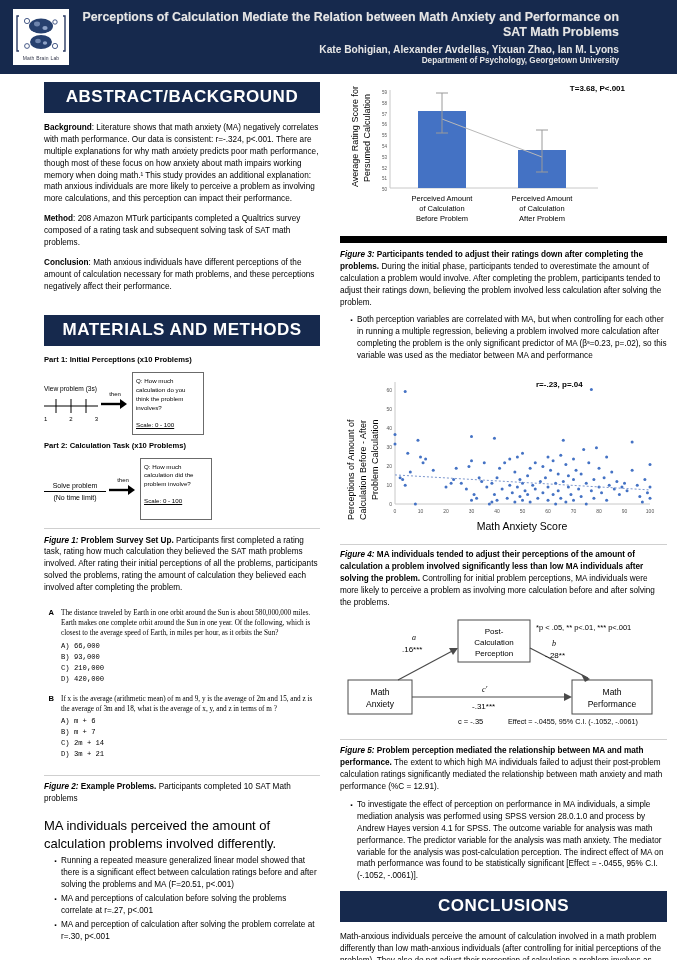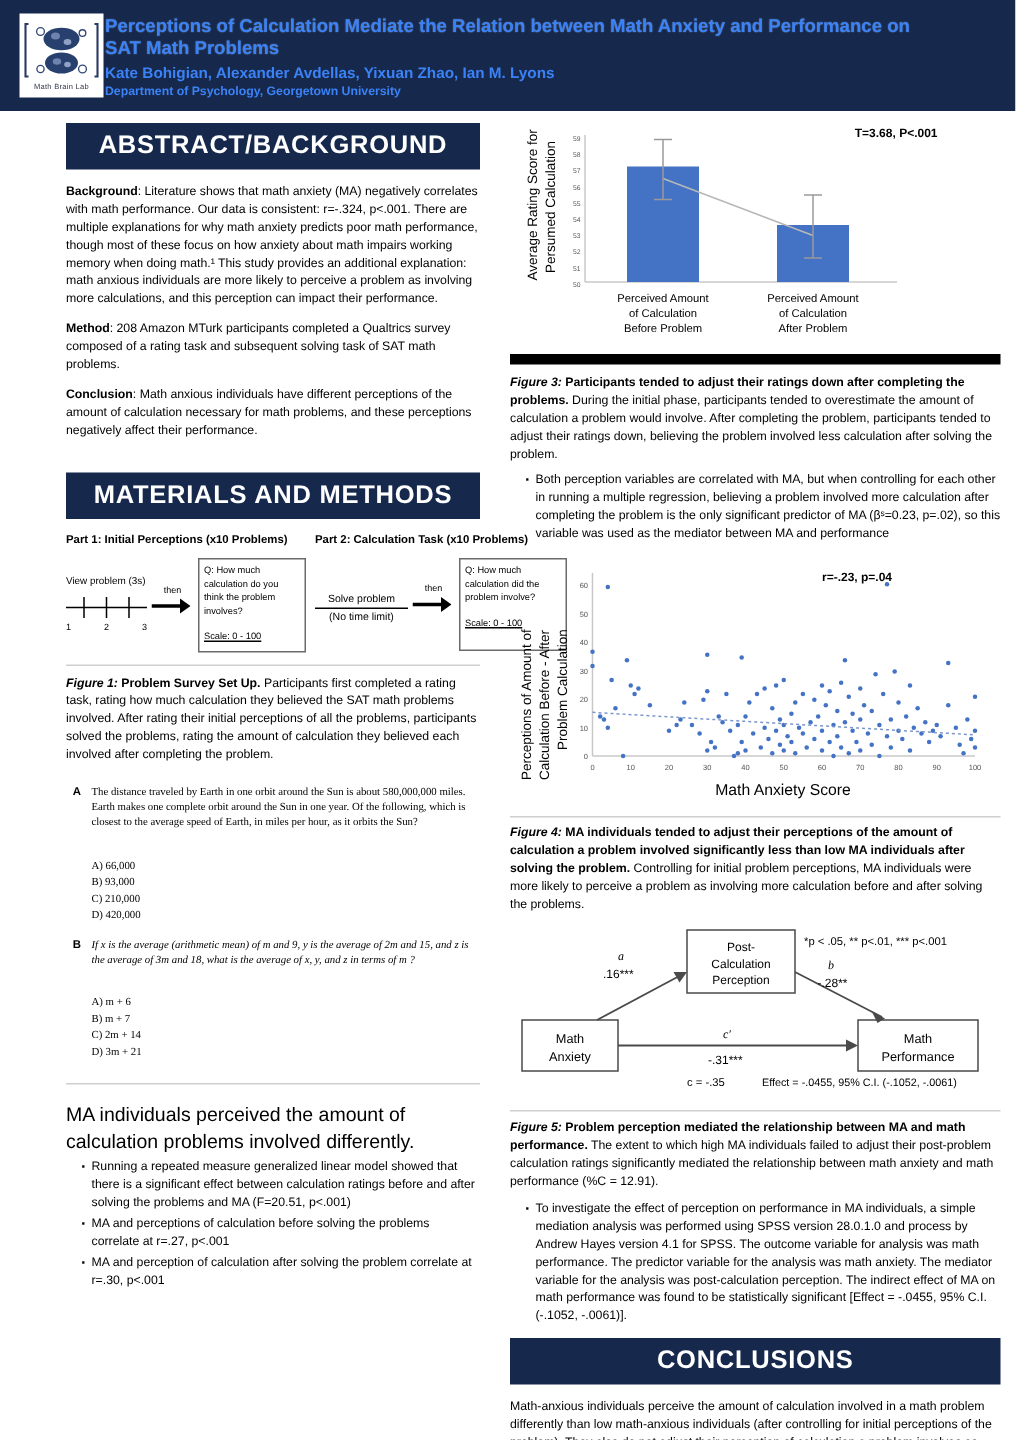--- a/index.html
+++ b/index.html
@@ -38,8 +38,8 @@
   }
   .header-text {
     flex: 1 1 auto;
-    text-align: left;
-    color: #3b82f6;
+    text-align: right;
+    color: #e5e5e5;
     padding-right: 50px;
   }
   .header-title {

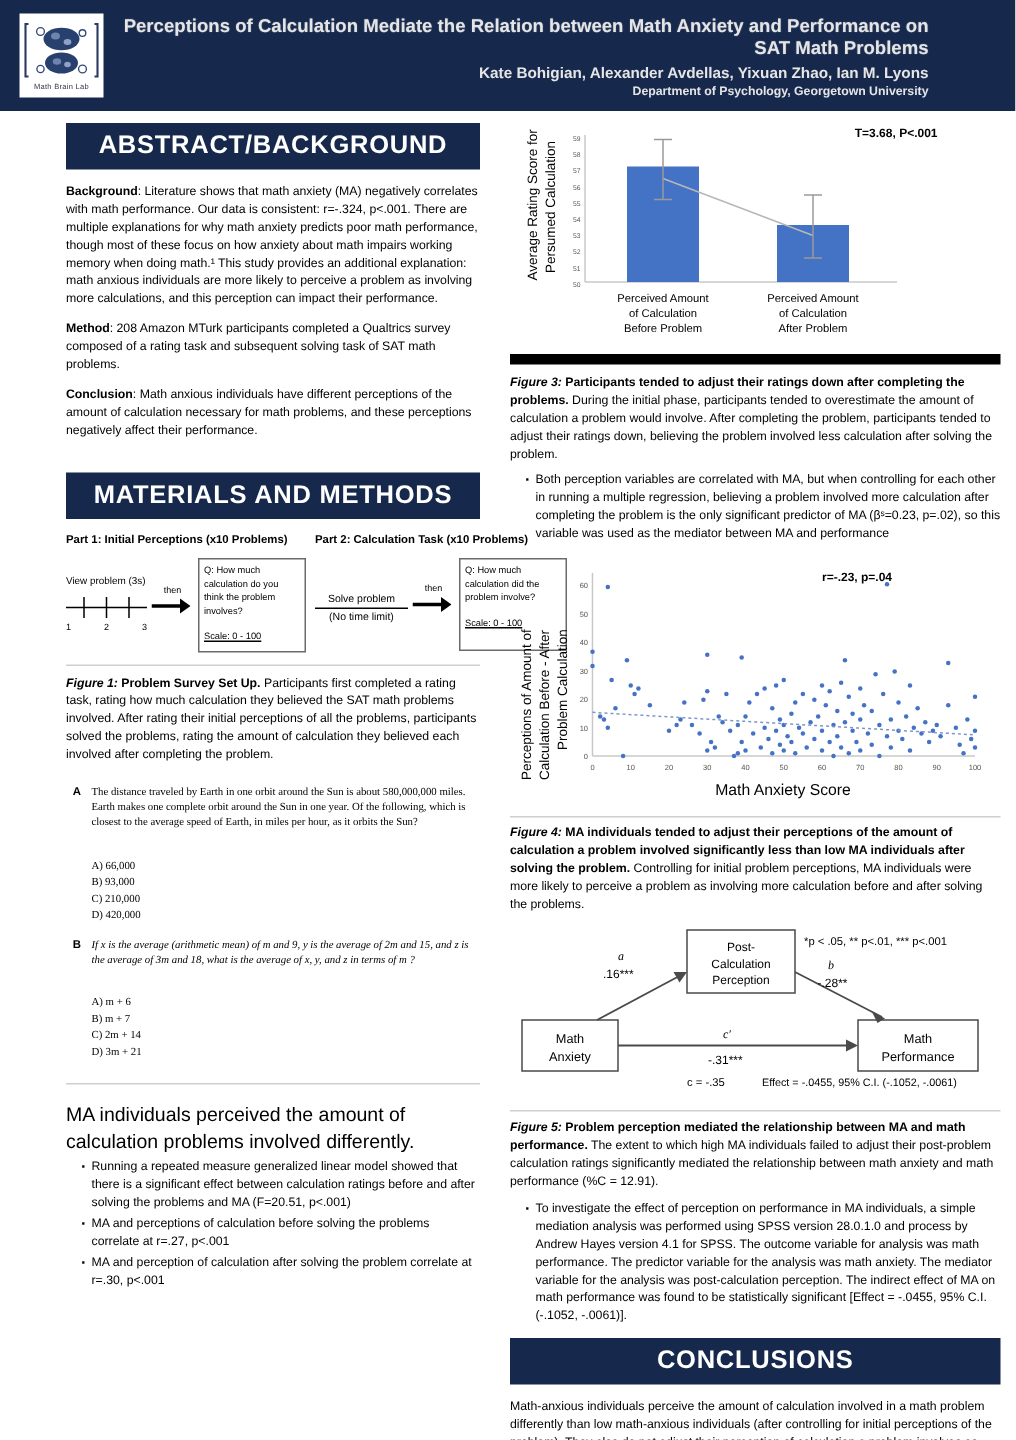--- a/index.html
+++ b/index.html
@@ -105,7 +105,7 @@
     padding-bottom: 8px;
     margin-bottom: 6px;
   }
-  .fig1-wrap { display:flex; gap: 6px; }
+  .fig1-wrap { display:flex; gap: 6px; flex-direction: column; }
   .fig1-part { flex: 1 1 50%; }
   .fig1-title { font-size: 7.6px; font-weight: bold; margin-bottom: 8px; }
   .fig1-row { display:flex; align-items:center; gap:3px; }

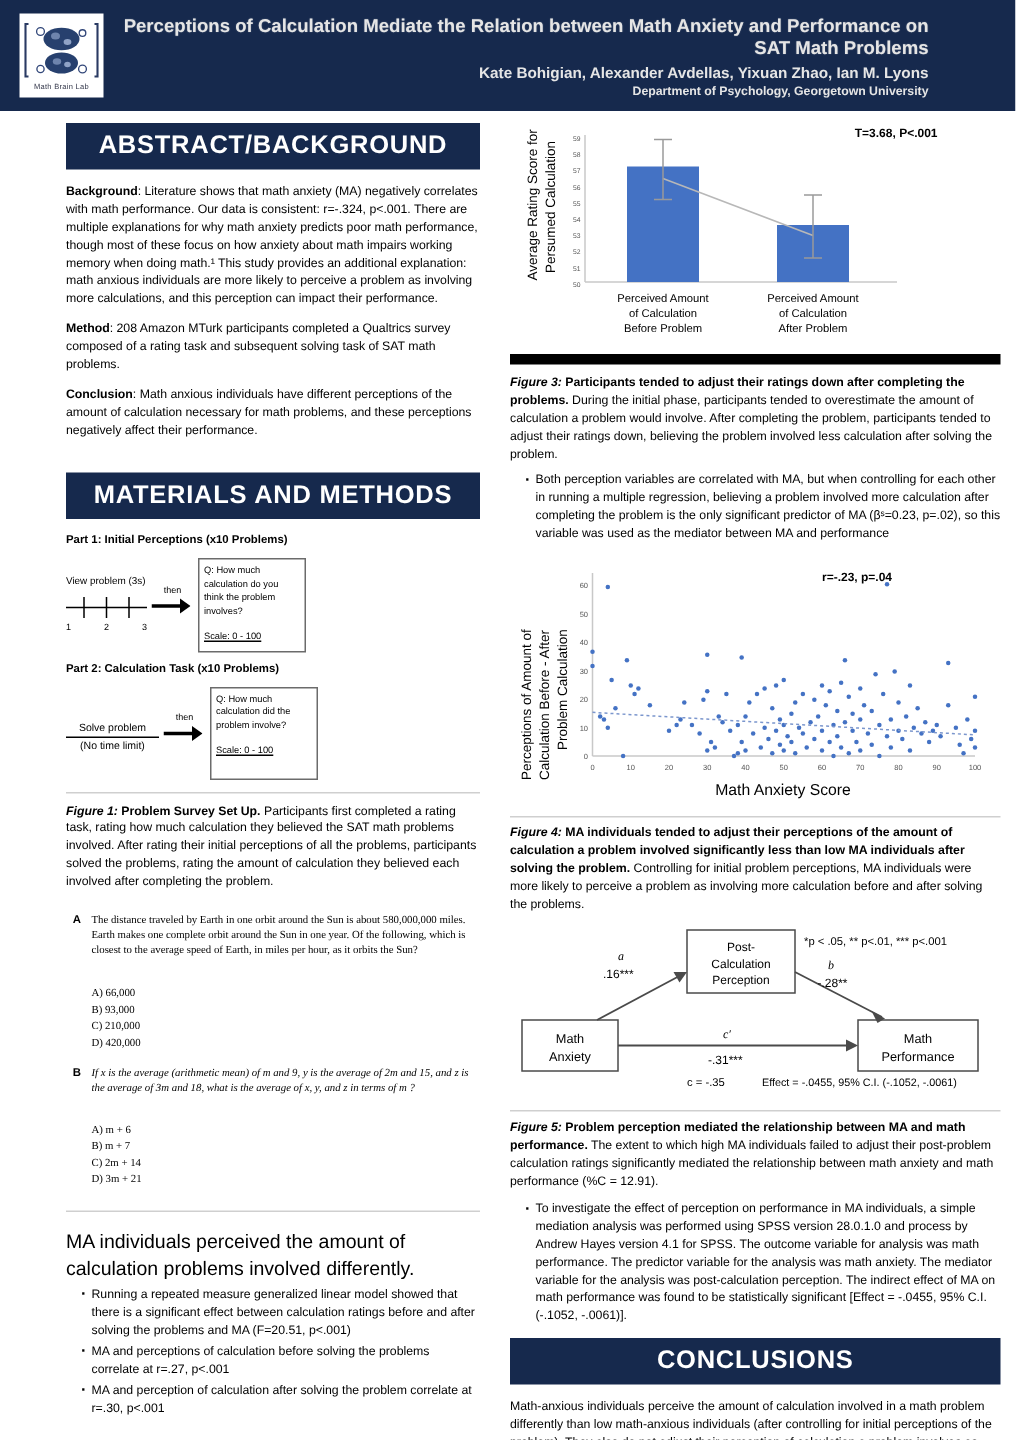--- a/index.html
+++ b/index.html
@@ -154,7 +154,7 @@
   .fig4 { border-bottom:1px solid #cfcfcf; padding-bottom:6px; margin-bottom:4px; }
   .chart4 { position: relative; height: 168px; }
   .chart4 .stat {
-    position:absolute; left: 208px; top: 10px;
+    position:absolute; left: 196px; top: 10px;
     font-size: 8px; font-weight: bold;
   }
 

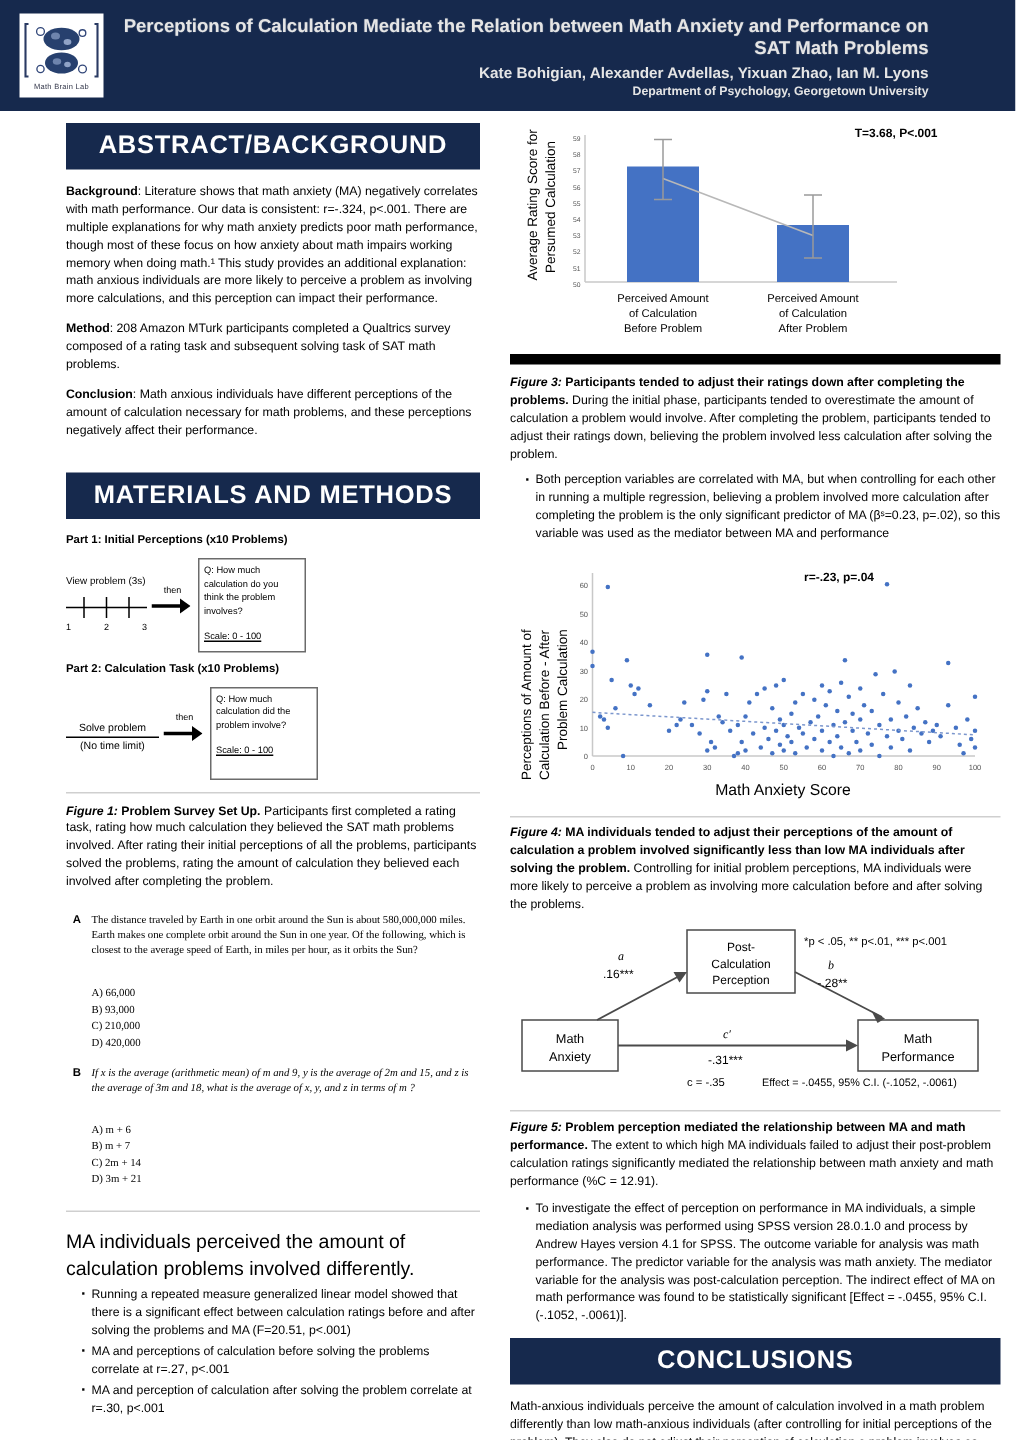--- a/index.html
+++ b/index.html
@@ -138,7 +138,7 @@
   }
   .prob-letter { font-weight:bold; font-size:7.6px; font-family:"Liberation Sans",sans-serif; flex:0 0 10px; text-align:right;}
   .prob-body { font-size:7.2px; line-height:1.42; }
-  .prob-opts { margin-top:19px; }
+  .prob-opts { margin-top:3px;font-family:Liberation Mono, monospace; }
   .prob-opts div { margin-bottom:3px; font-size:7.2px; }
   .it { font-style: italic; }
 

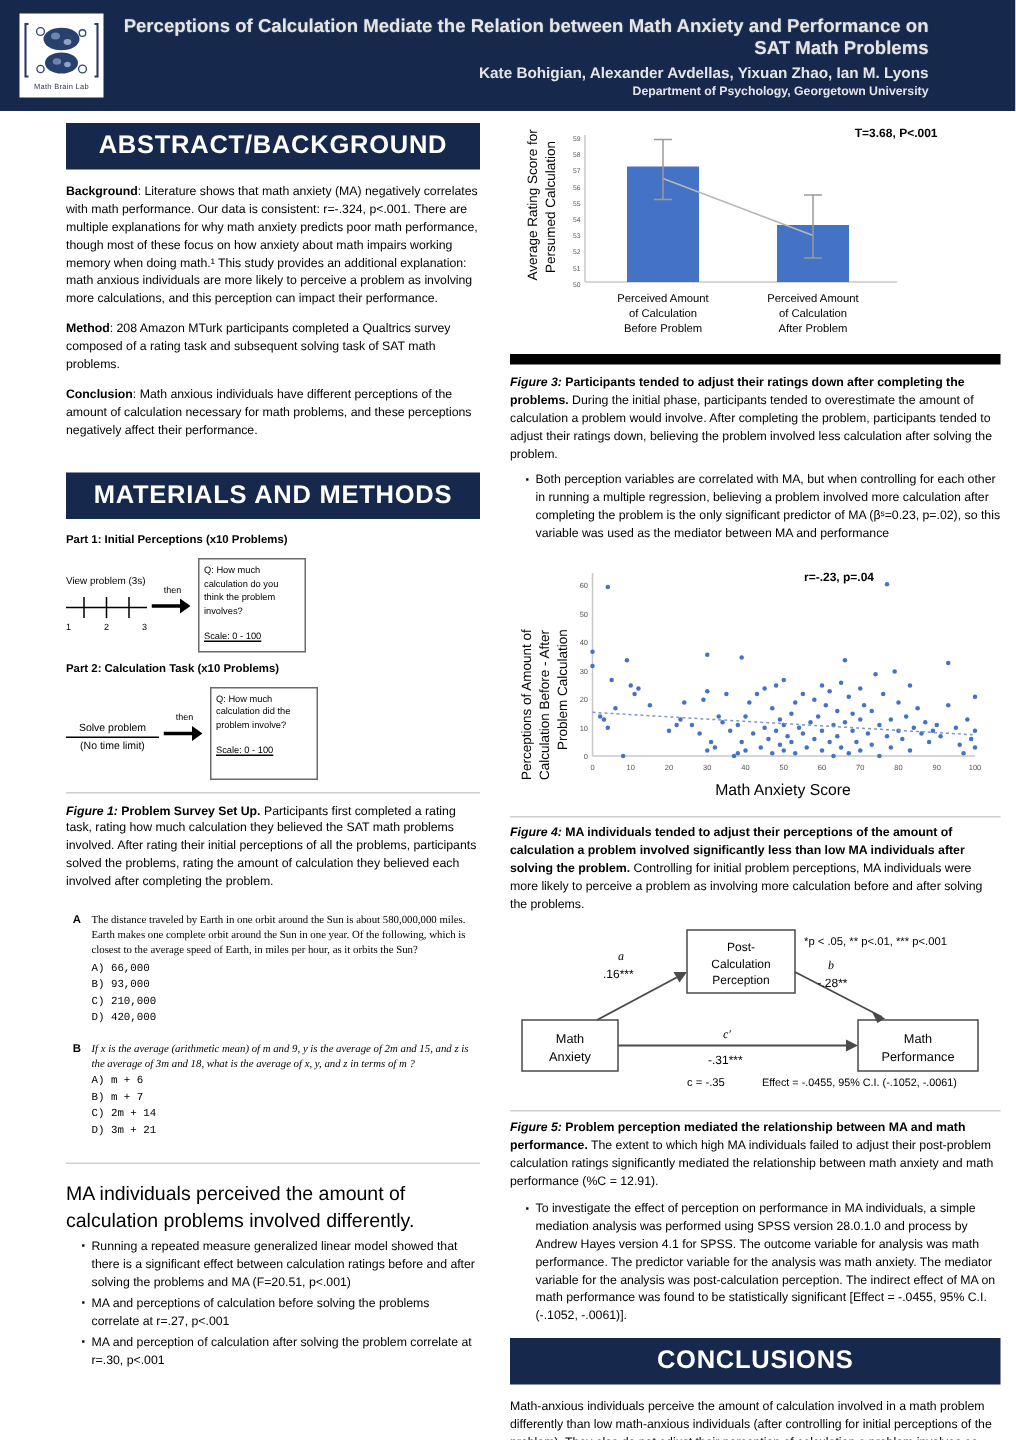--- a/index.html
+++ b/index.html
@@ -140,7 +140,7 @@
   .prob-body { font-size:7.2px; line-height:1.42; }
   .prob-opts { margin-top:3px;font-family:Liberation Mono, monospace; }
   .prob-opts div { margin-bottom:3px; font-size:7.2px; }
-  .it { font-style: italic; }
+  .it { }
 
   
   .fig3 { border-bottom:7px solid #000000; padding-bottom:6px; margin-bottom:6px; }

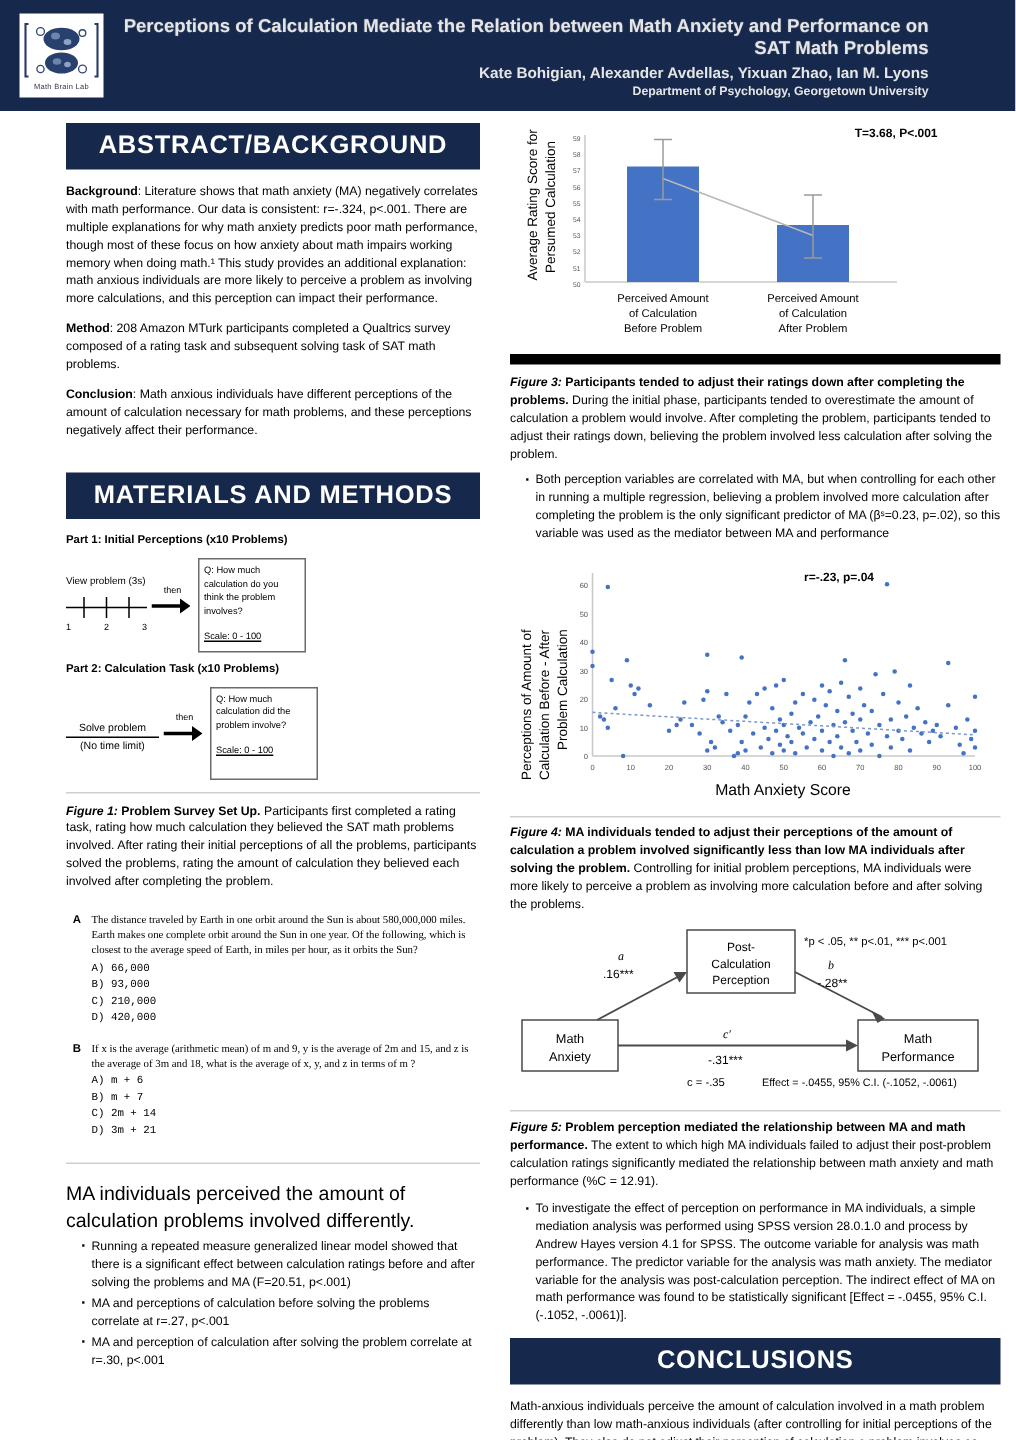--- a/index.html
+++ b/index.html
@@ -299,6 +299,9 @@
       </div>
     </div>
 
+    <div class="cap">
+      <span class="fignum">Figure 2:</span><span class="bold"> Example Problems.</span><span> Participants completed 10 SAT Math problems</span>
+    </div>
 
     <div style="height:6px"></div>
 

